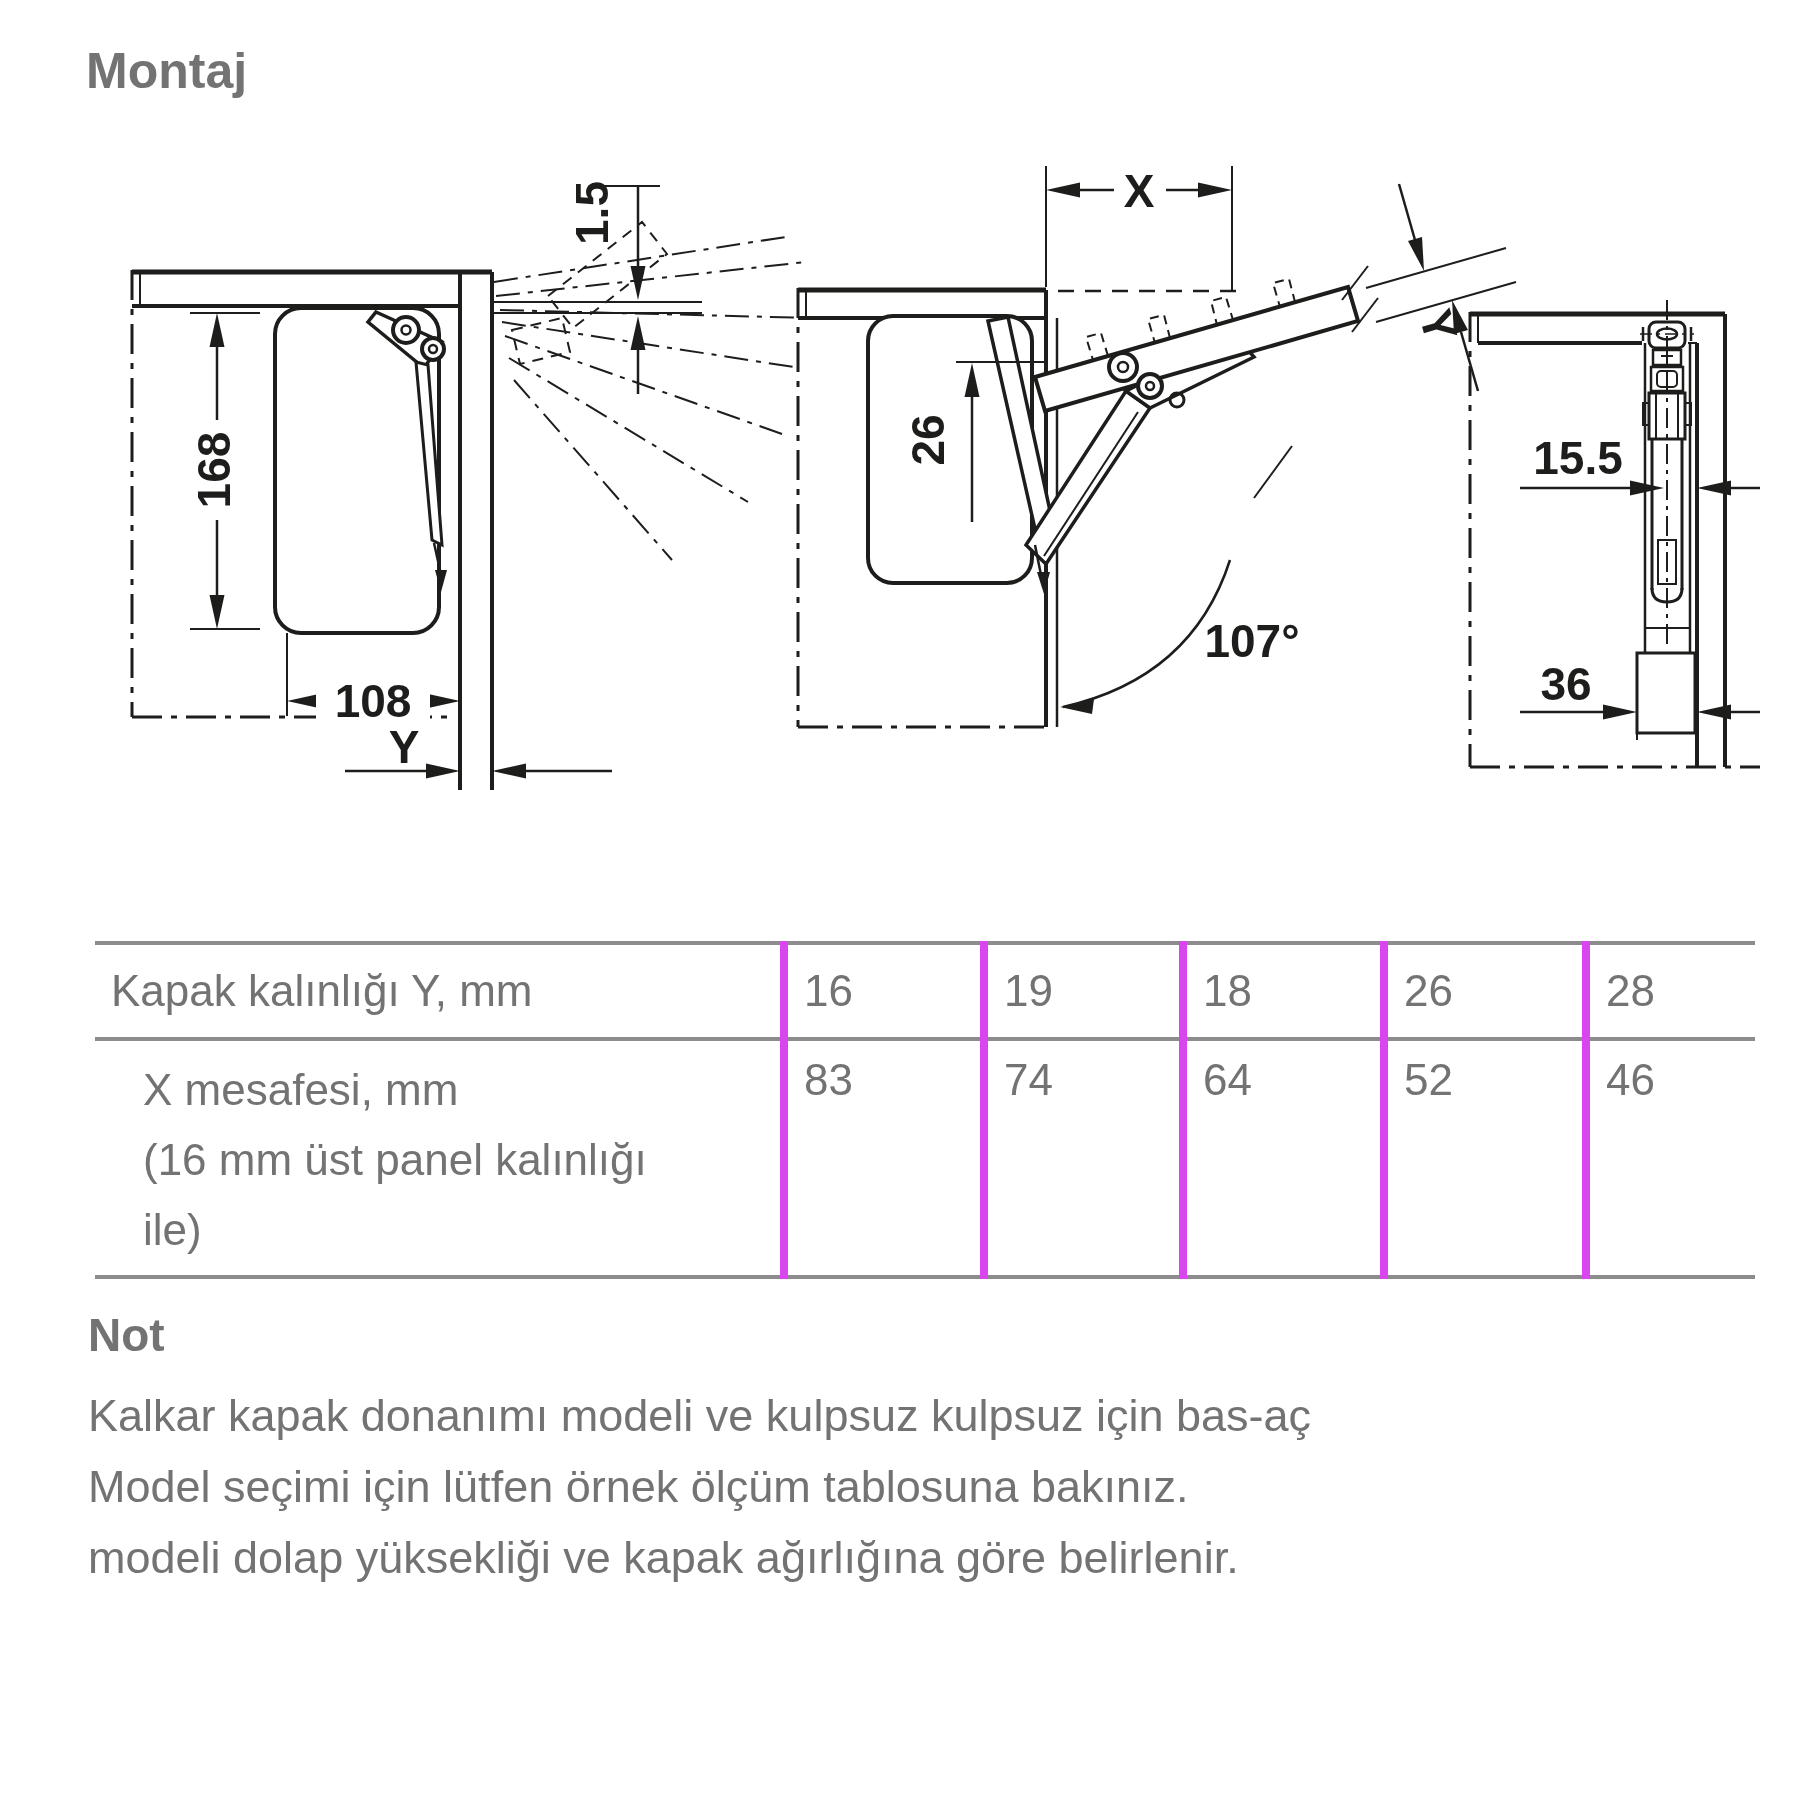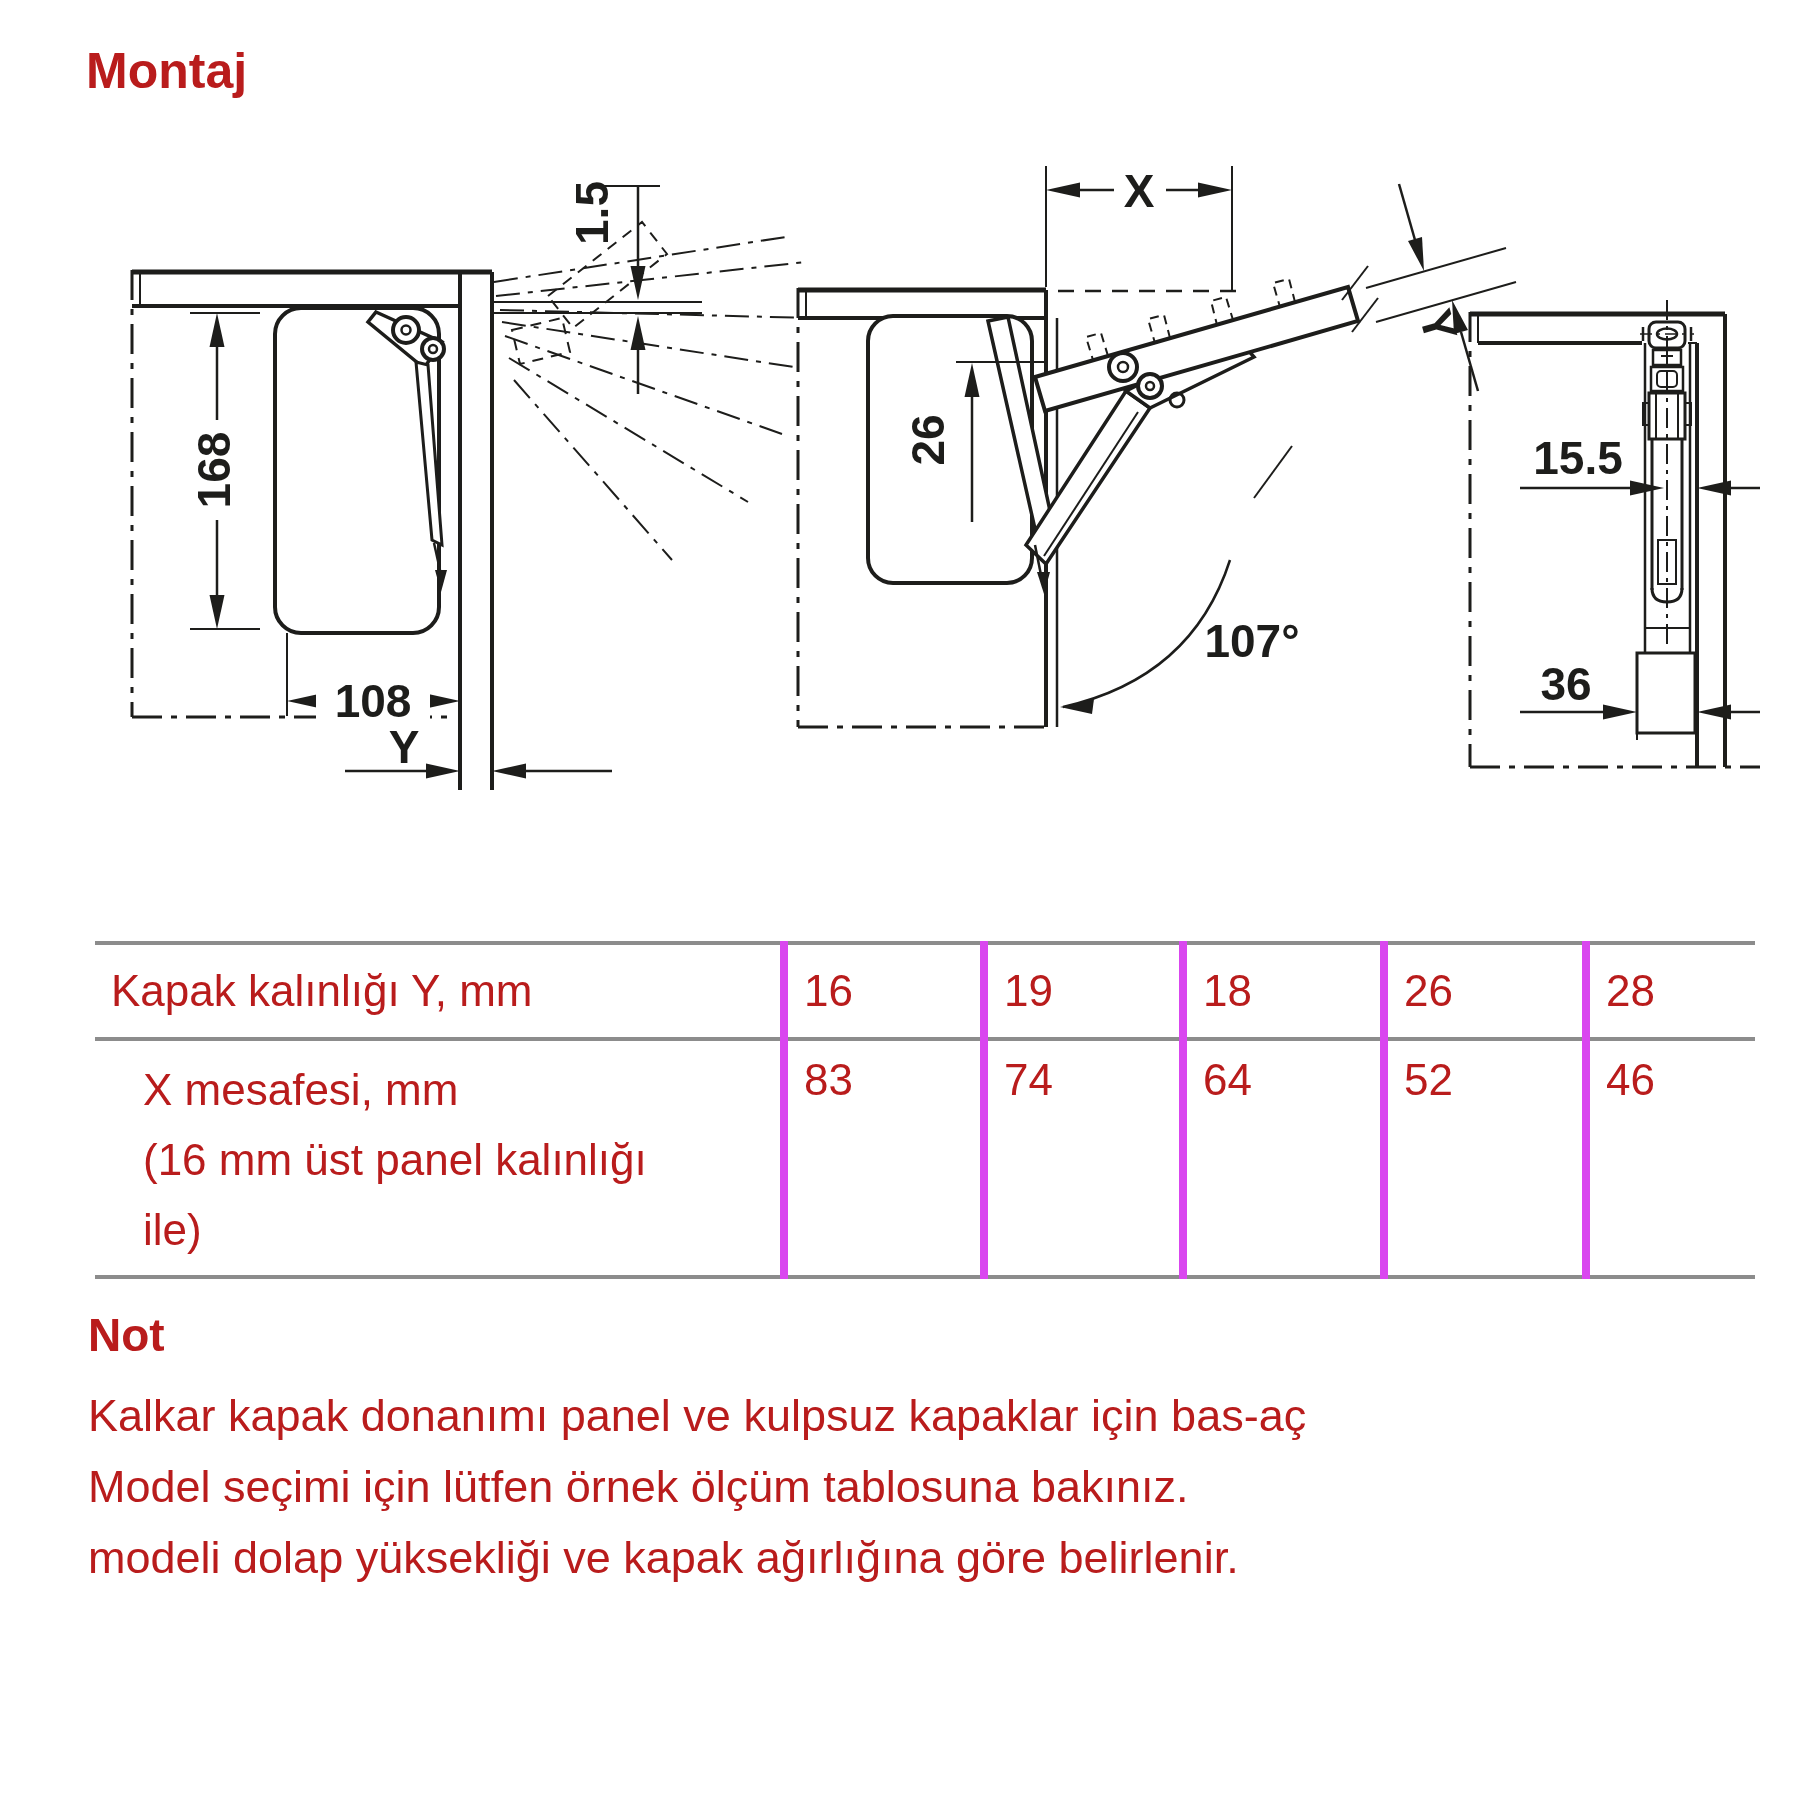--- a/index.html
+++ b/index.html
@@ -4,7 +4,7 @@
 <style>
   html,body{margin:0;padding:0;background:#ffffff;}
   .page{position:relative;width:1806px;height:1806px;background:#fff;overflow:hidden;
-        font-family:"Liberation Sans",sans-serif;color:#b91c1c;}
+        font-family:"Liberation Sans",sans-serif;color:#737373;}
   .title{position:absolute;left:86px;top:42px;font-size:50px;font-weight:bold;}
   .drawing{position:absolute;left:0;top:0;}
 

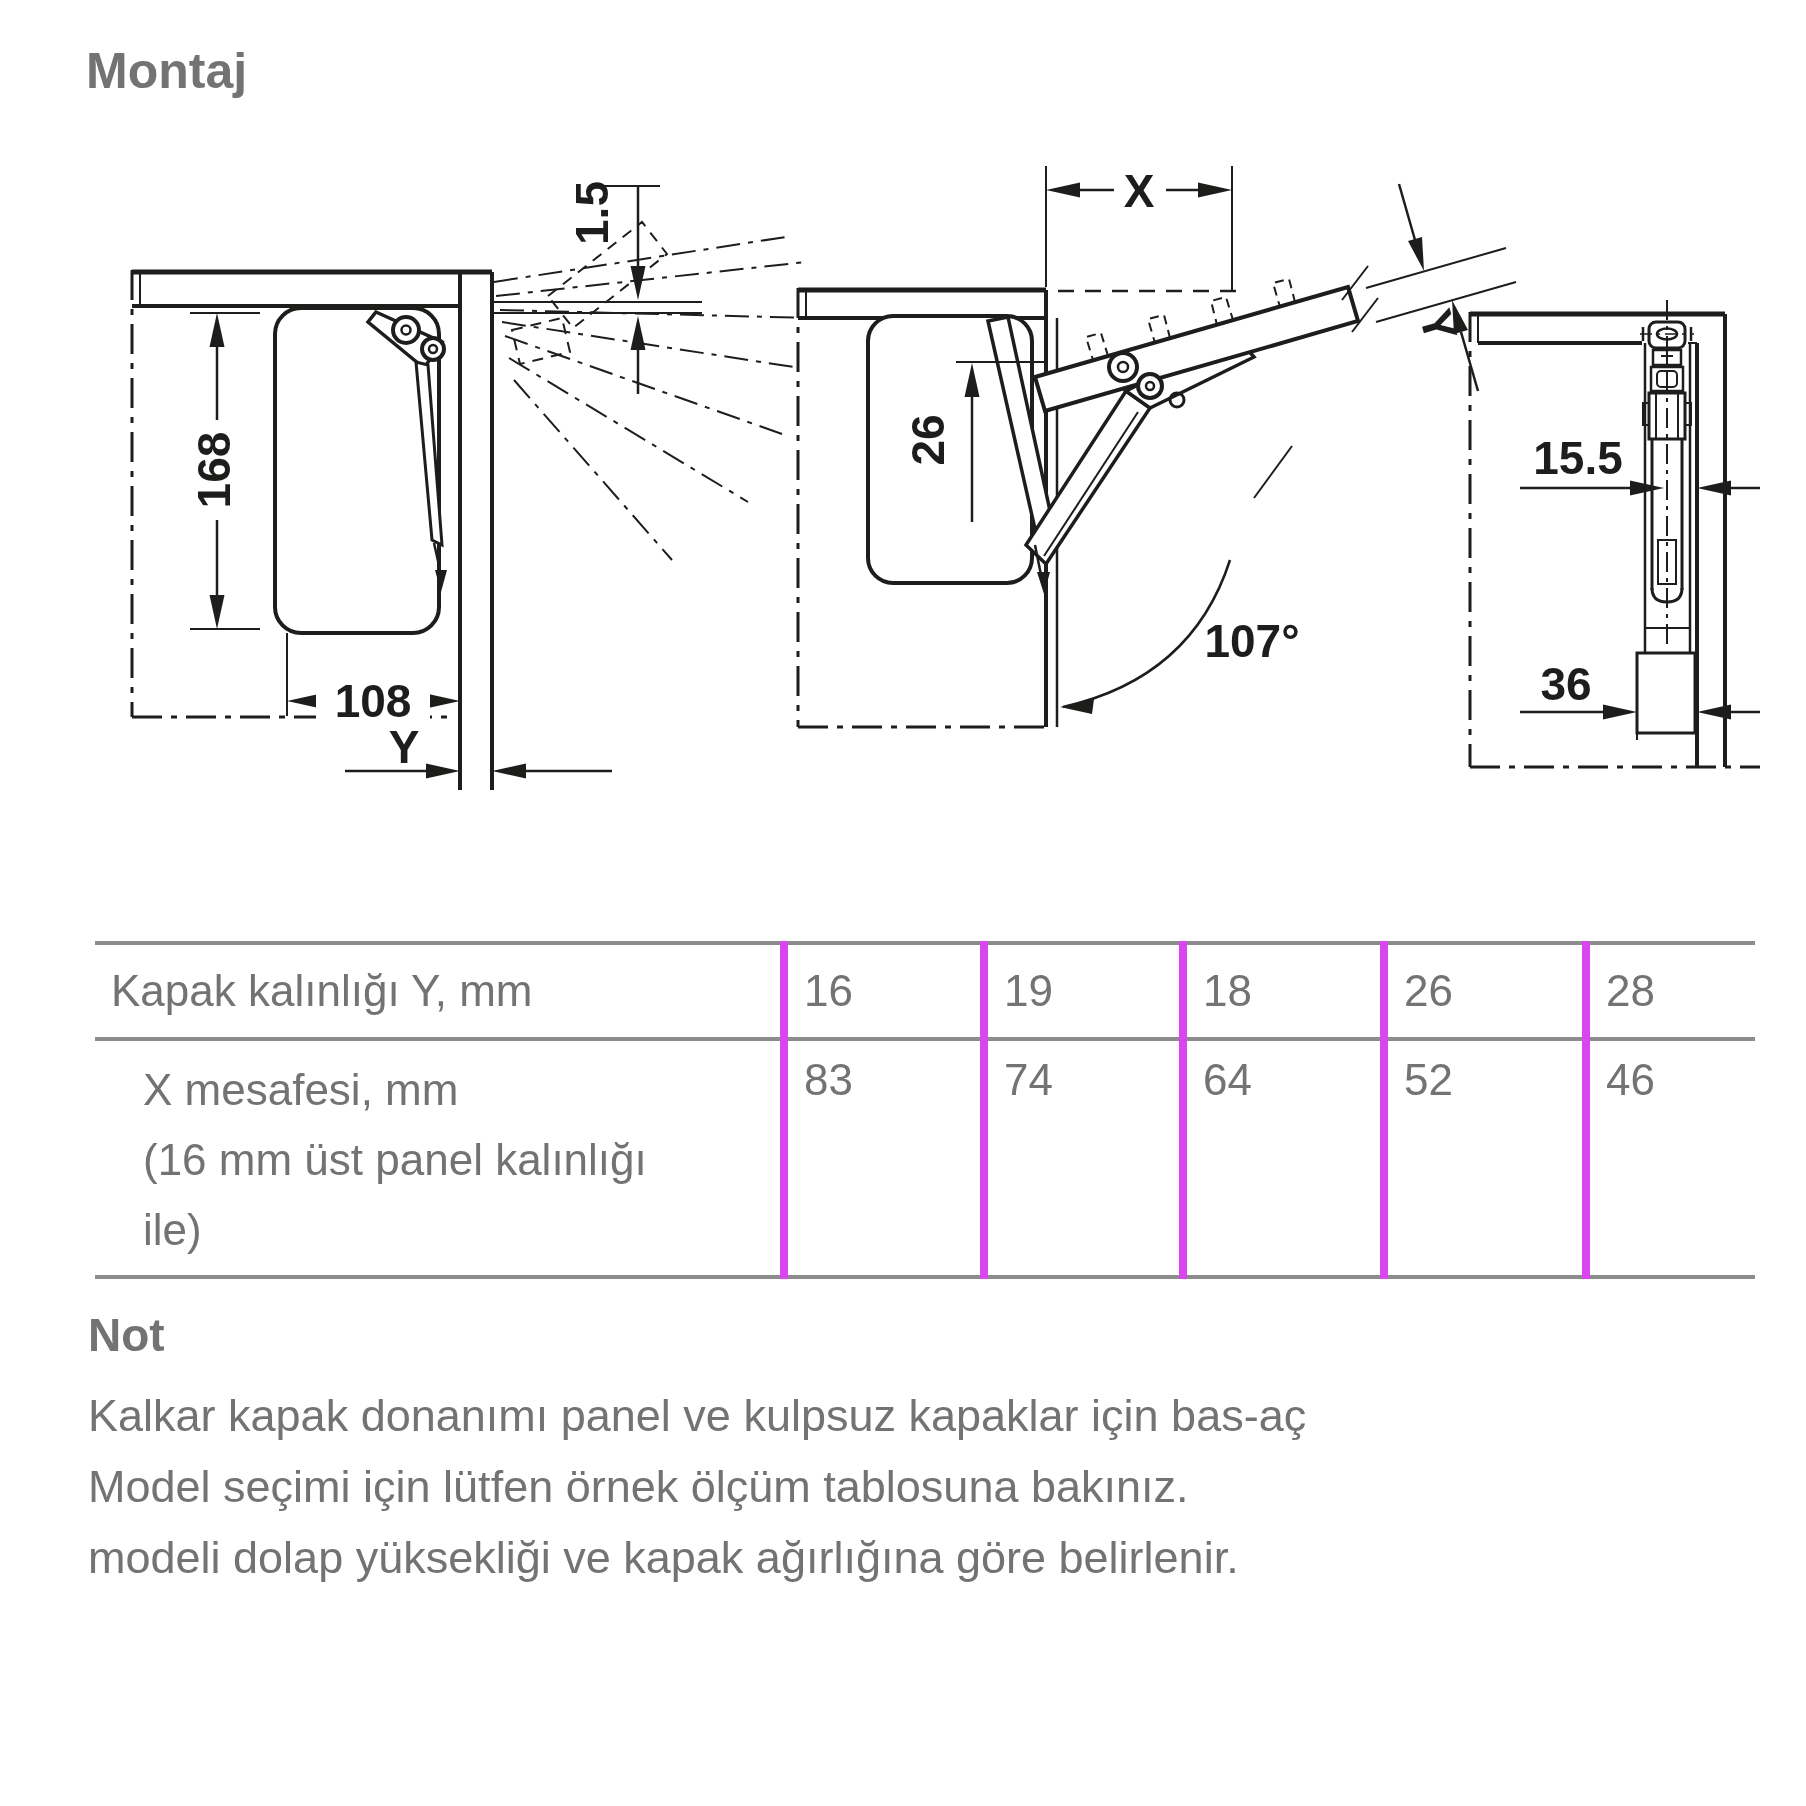--- a/index.html
+++ b/index.html
@@ -274,7 +274,7 @@
 
   <div class="note">
     <div class="note-heading">Not</div>
-    <div class="note-line">Kalkar kapak donanımı panel ve kulpsuz kapaklar için bas-aç</div>
+    <div class="note-line">Kalkar kapak donanımı modeli ve kulpsuz kulpsuz için bas-aç</div>
     <div class="note-line">Model seçimi için lütfen örnek ölçüm tablosuna bakınız.</div>
     <div class="note-line">modeli dolap yüksekliği ve kapak ağırlığına göre belirlenir.</div>
   </div>

